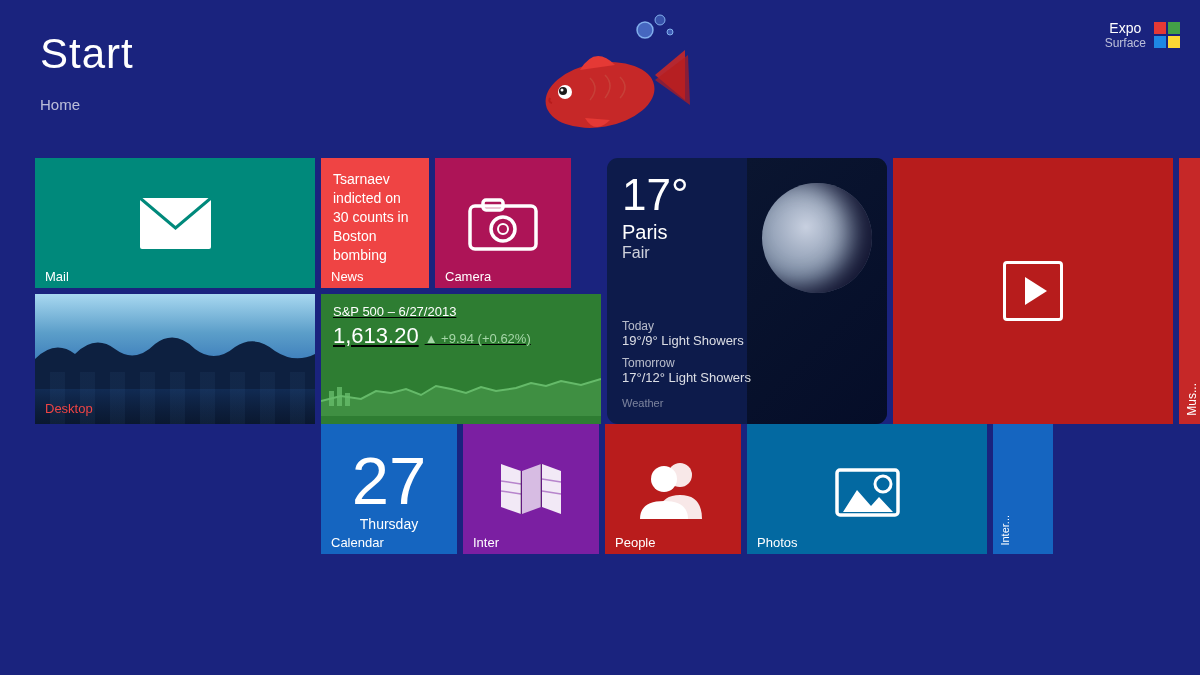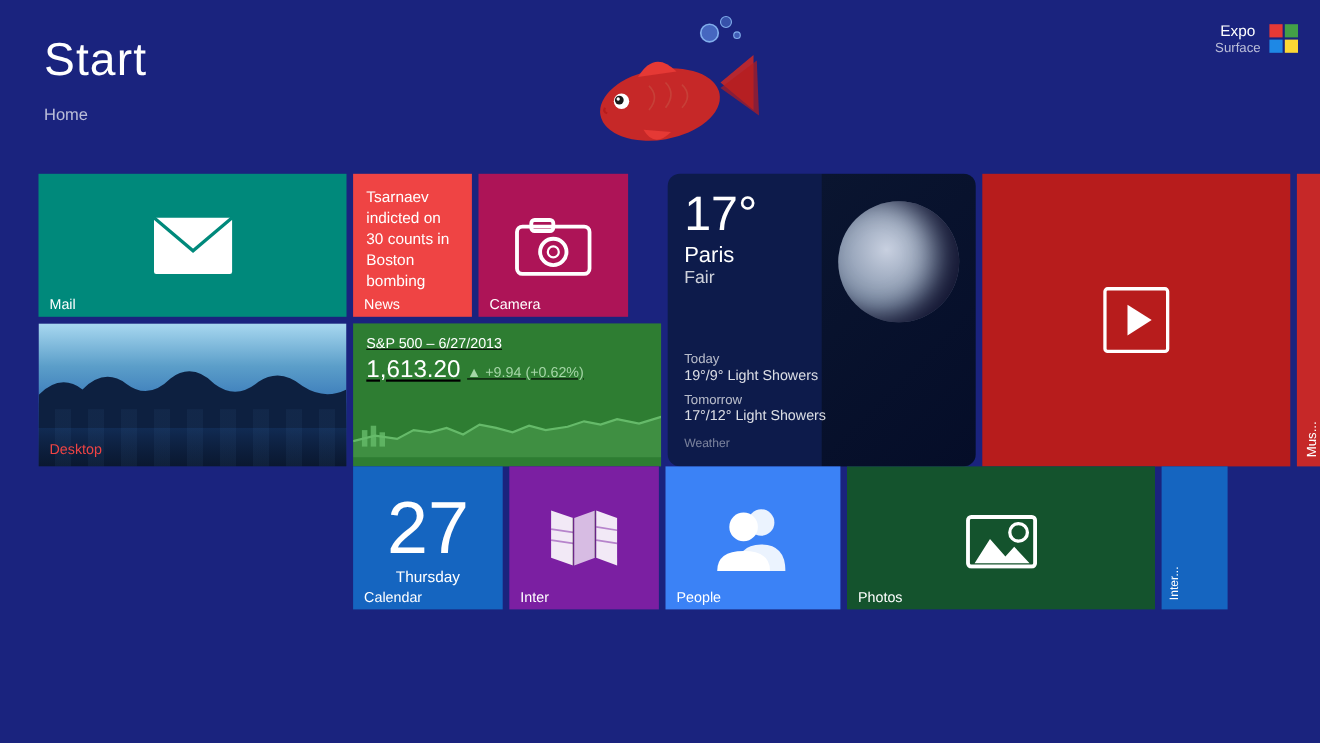--- a/index.html
+++ b/index.html
@@ -464,7 +464,7 @@
     </div>
 
     <div class="hrow">
-      <div id="people-tile" class="tile" style="width:159px;height:130px;background:#3b82f6;display:flex;align-items:center;justify-content:center;position:relative;">
+      <div id="people-tile" class="tile" style="width:136px;height:130px;background:#b91c1c;display:flex;align-items:center;justify-content:center;position:relative;">
         <svg width="70" height="60" viewBox="0 0 70 60">
 
           <circle cx="42" cy="16" r="12" fill="white" opacity="0.9"></circle>

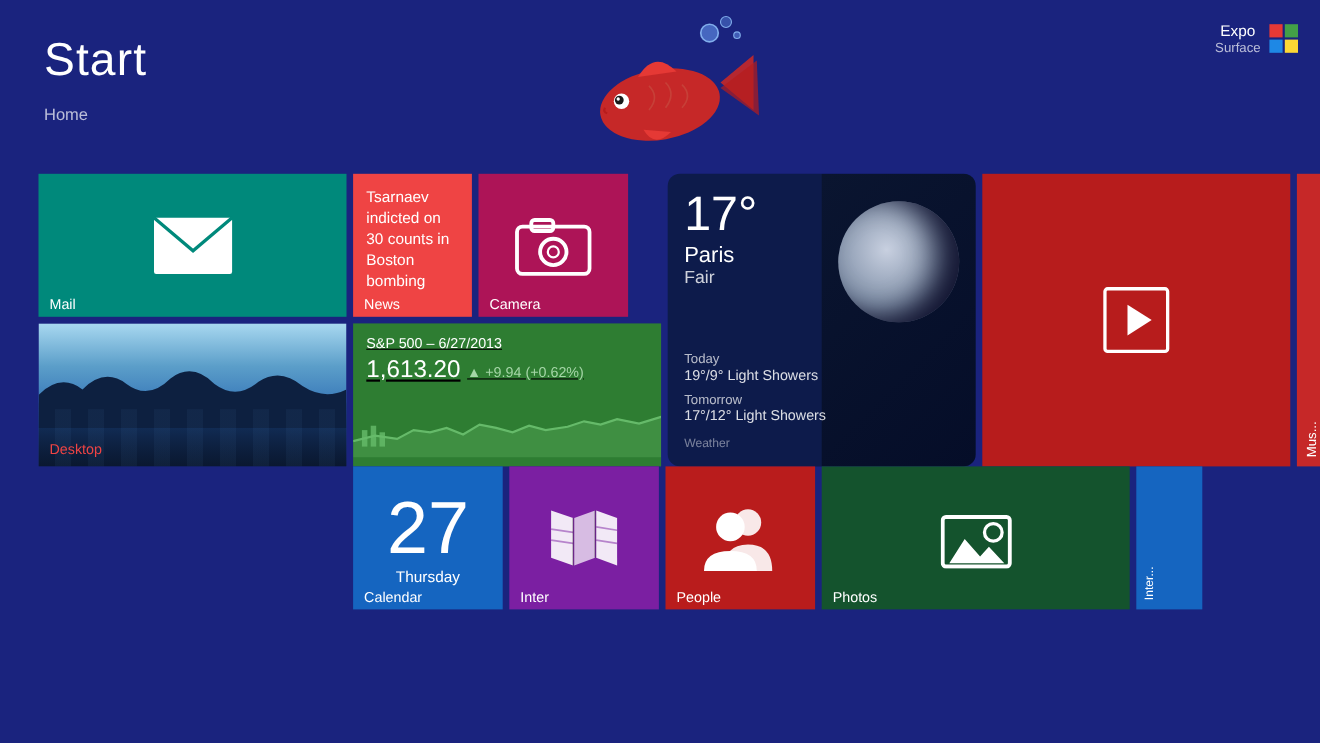--- a/index.html
+++ b/index.html
@@ -476,7 +476,7 @@
         <span class="tile-label">People</span>
       </div>
 
-      <div id="photos-tile" class="tile" style="width:280px;height:130px;background:#14532d;display:flex;align-items:center;justify-content:center;position:relative;">
+      <div id="photos-tile" class="tile" style="width:240px;height:130px;background:#0369a1;display:flex;align-items:center;justify-content:center;position:relative;">
         <svg width="65" height="55" viewBox="0 0 65 55">
           <rect x="2" y="8" width="61" height="45" rx="3" fill="none" stroke="white" stroke-width="3.5"></rect>
 

